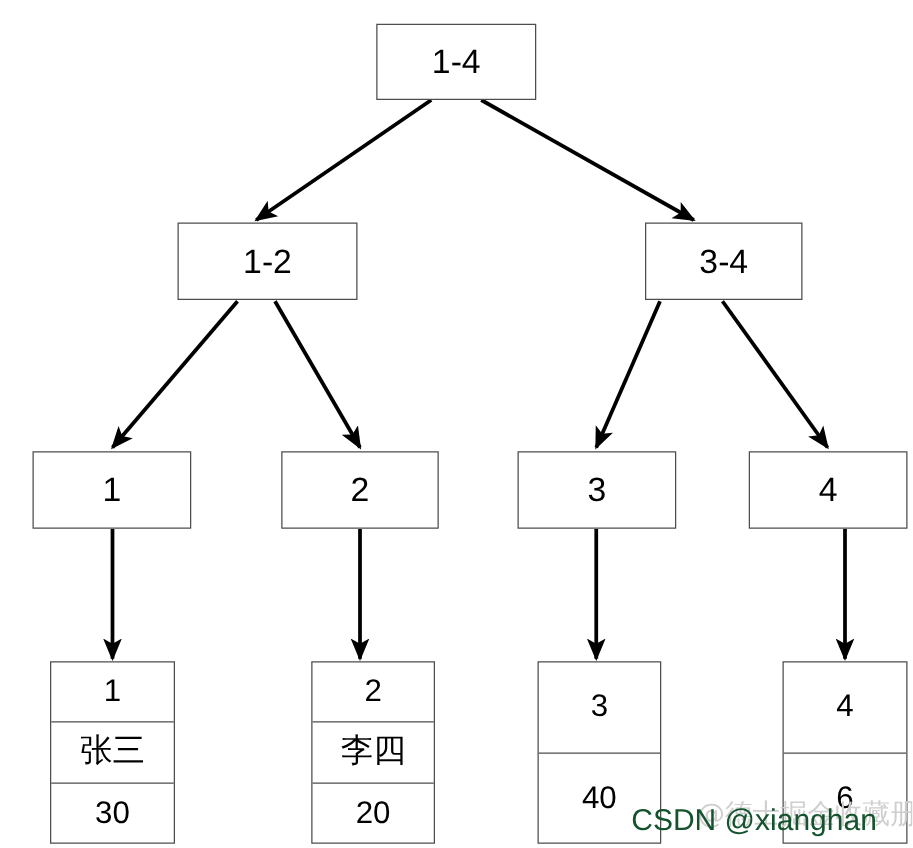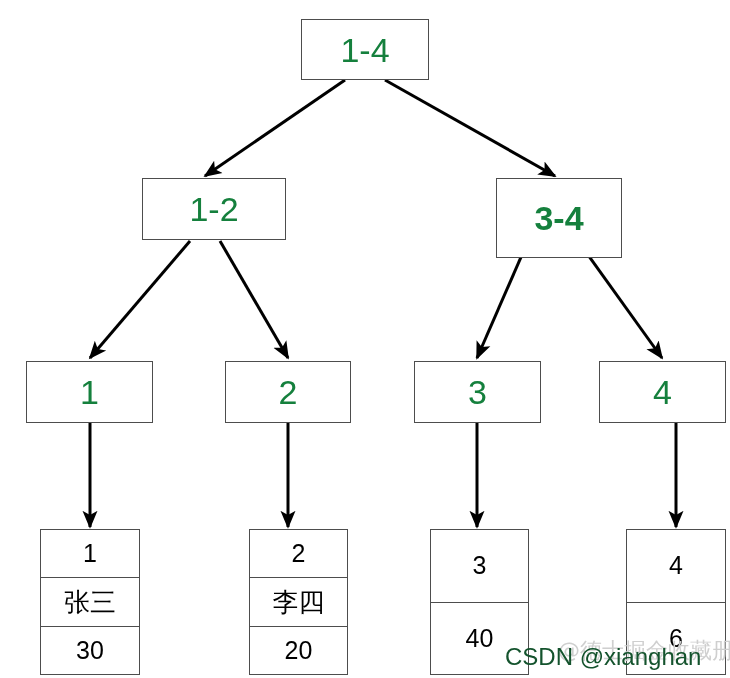--- a/index.html
+++ b/index.html
@@ -34,8 +34,8 @@
     display: flex;
     align-items: center;
     justify-content: center;
-    color: #15803d;
-    font-size: 34px;
+    color: #000000;
+    font-size: 27px;
     line-height: 1;
     letter-spacing: 0px;
   }

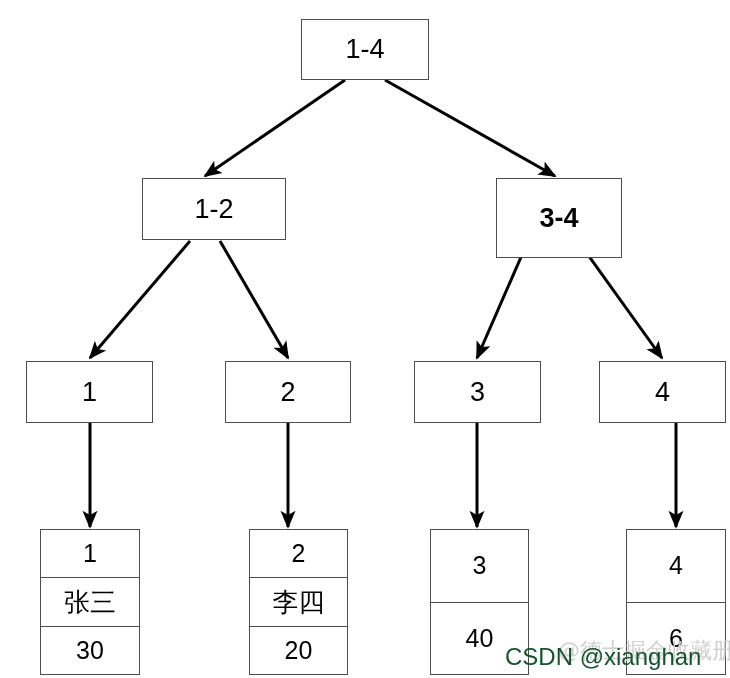--- a/index.html
+++ b/index.html
@@ -112,7 +112,7 @@
   <div id="node-layer">
       <div class="node" style="left: 301px; top: 19px; width: 128px; height: 61px;">1-4</div>
       <div class="node" style="left: 142px; top: 178px; width: 144px; height: 62px;">1-2</div>
-      <div class="node" style="left: 496px; top: 178px; width: 126px; height: 80px; font-weight: bold;">3-4</div>
+      <div class="node" style="left: 516px; top: 178px; width: 126px; height: 62px;">3-4</div>
       <div class="node" style="left: 26px; top: 361px; width: 127px; height: 62px;">1</div>
       <div class="node" style="left: 225px; top: 361px; width: 126px; height: 62px;">2</div>
       <div class="node" style="left: 414px; top: 361px; width: 127px; height: 62px;">3</div>

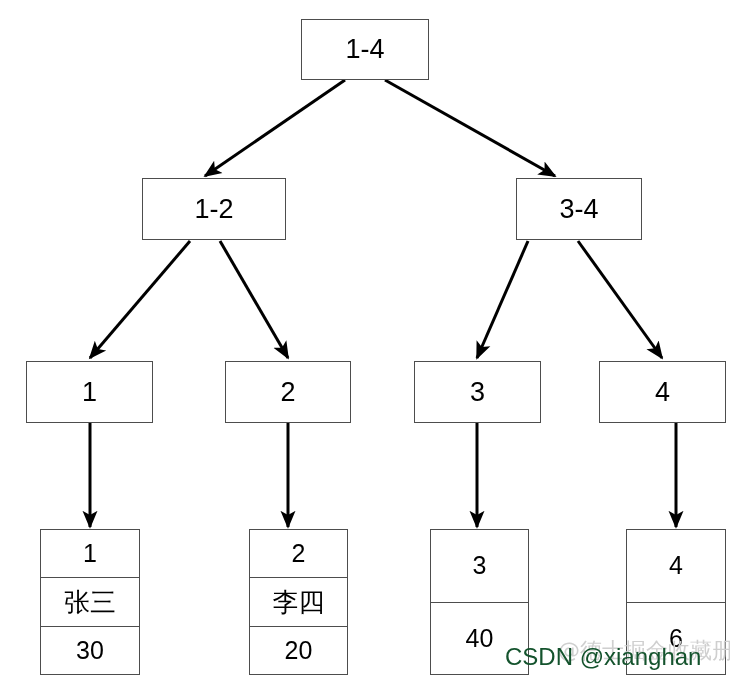--- a/index.html
+++ b/index.html
@@ -62,7 +62,7 @@
     border-bottom: none;
   }
   .leaf-cell.cn {
-    font-family: Liberation Sans, sans-serif;
+    font-family: Liberation Mono, monospace;
     font-size: 26px;
     text-align: center;
   }

